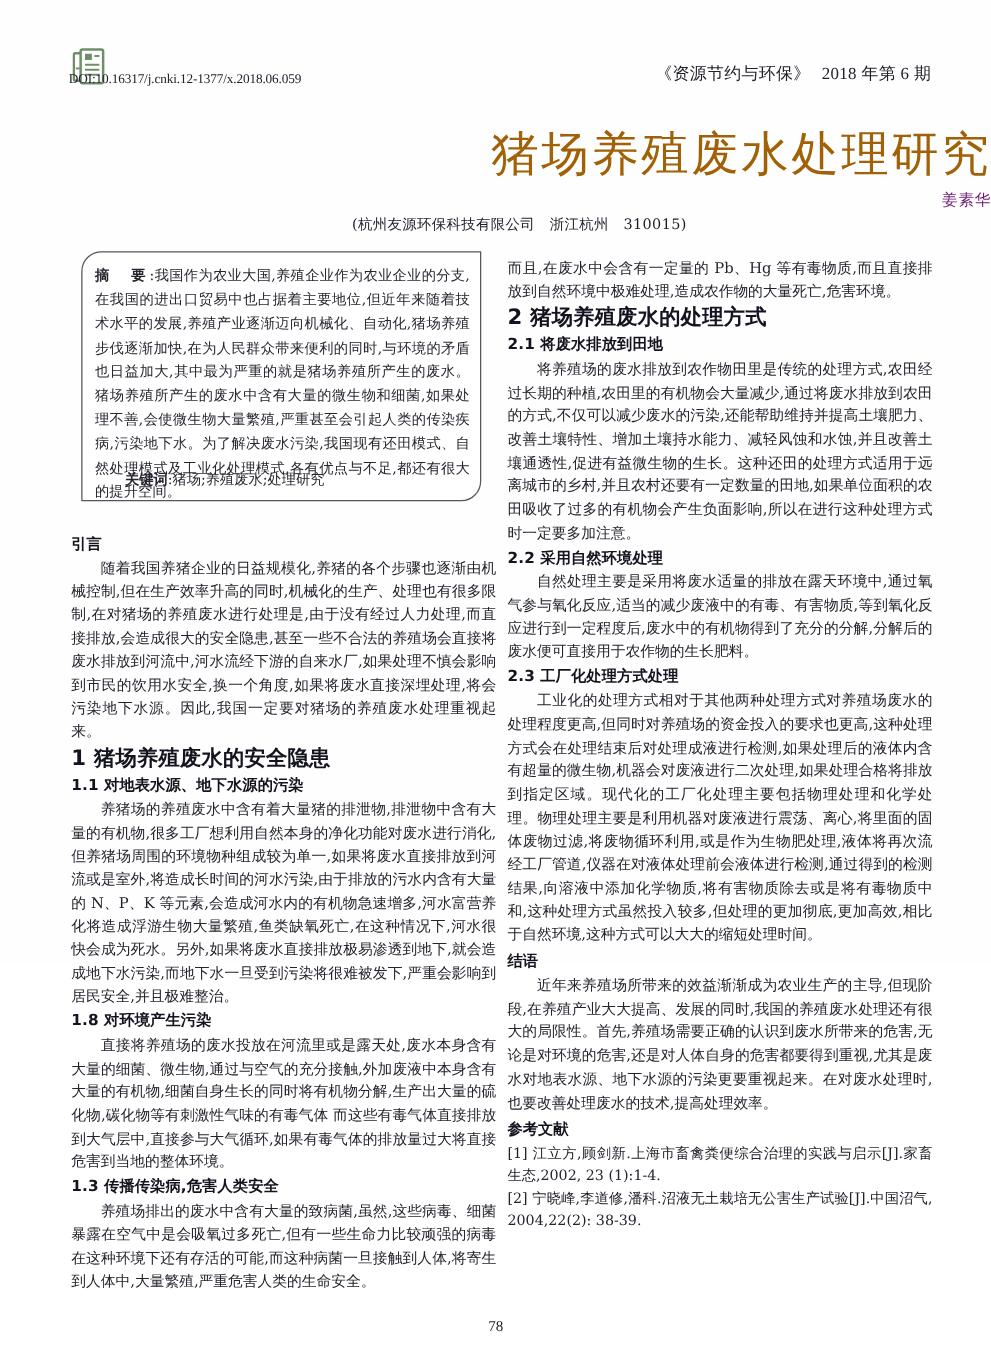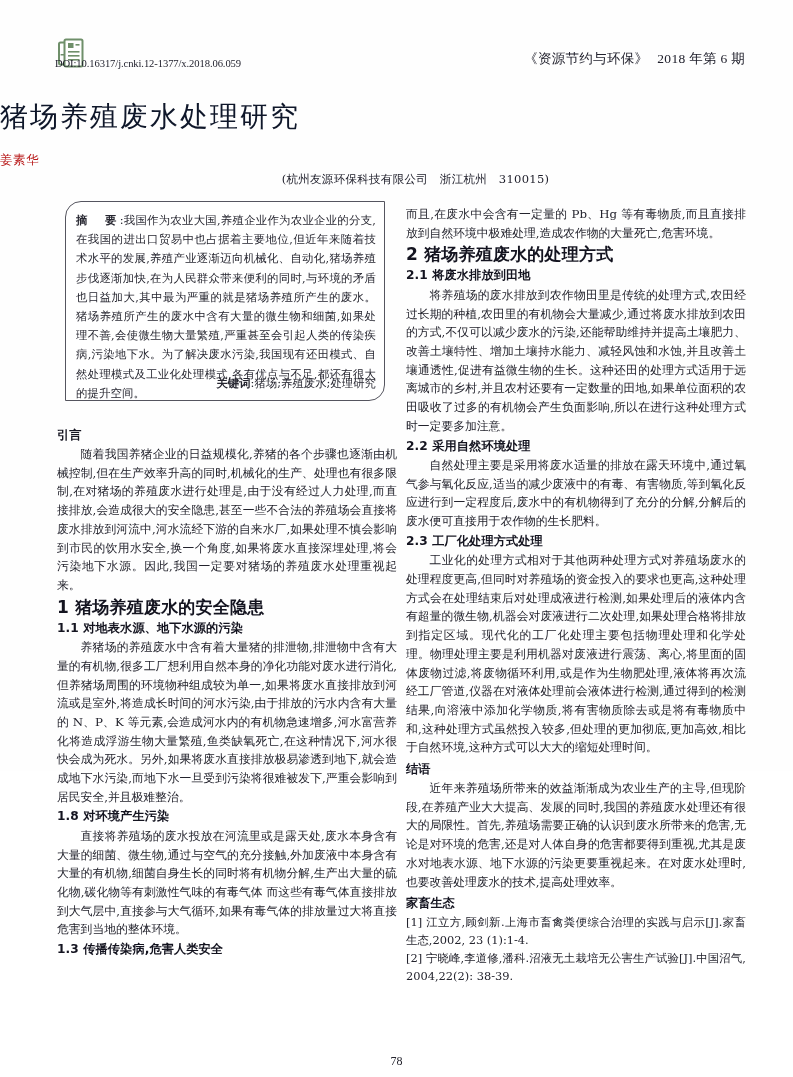--- a/index.html
+++ b/index.html
@@ -63,12 +63,12 @@
     position: absolute;
     left: 0; top: 98px;
     width: 793px;
-    text-align: left;
-    font-family: "DejaVu Sans", "Liberation Sans", sans-serif;
-    font-size: 28px;
+    text-align: right;
+    font-family: "DejaVu Sans", "Liberation Sans", sans-serif;
+    font-size: 38px;
     font-weight: 500;
     letter-spacing: 2px;
-    color: #0f172a;
+    color: #a16207;
   }
   .author {
     position: absolute;

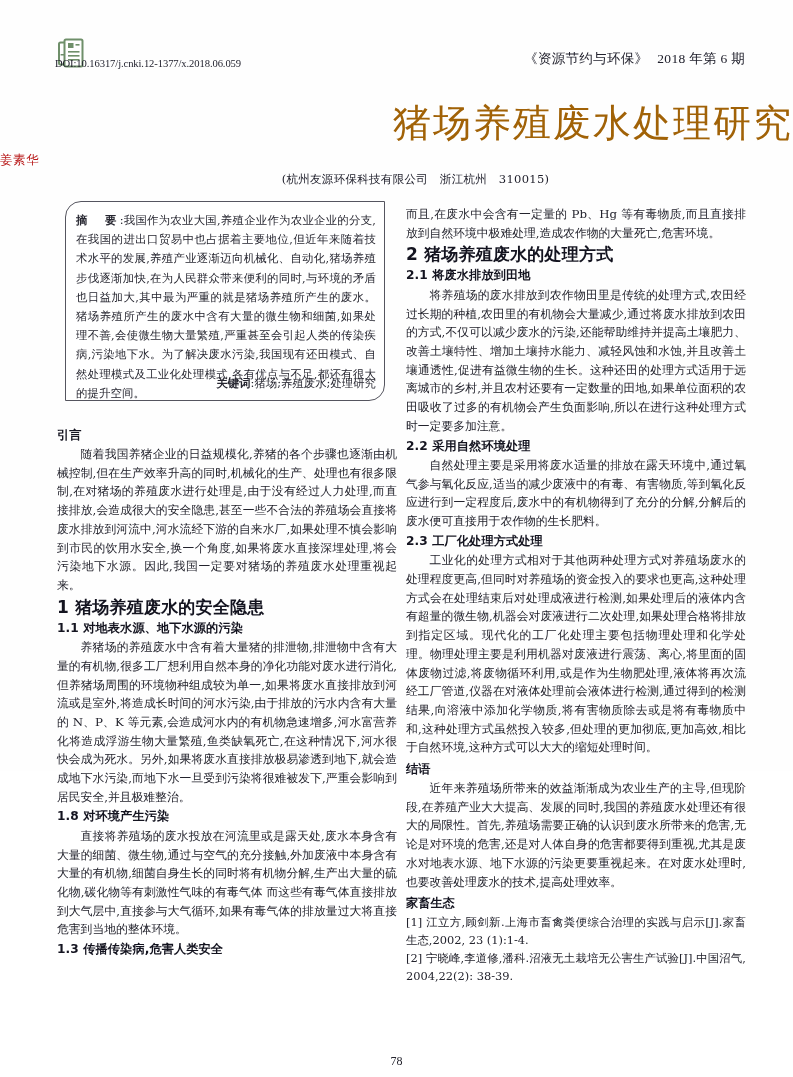--- a/index.html
+++ b/index.html
@@ -74,10 +74,10 @@
     position: absolute;
     left: 0; top: 152px;
     width: 793px;
-    text-align: left;
+    text-align: right;
     font-family: "DejaVu Serif", "Liberation Serif", serif;
     font-size: 12.5px;
-    color: #b91c1c;
+    color: #701a75;
     letter-spacing: 0.6px;
   }
   .affil {

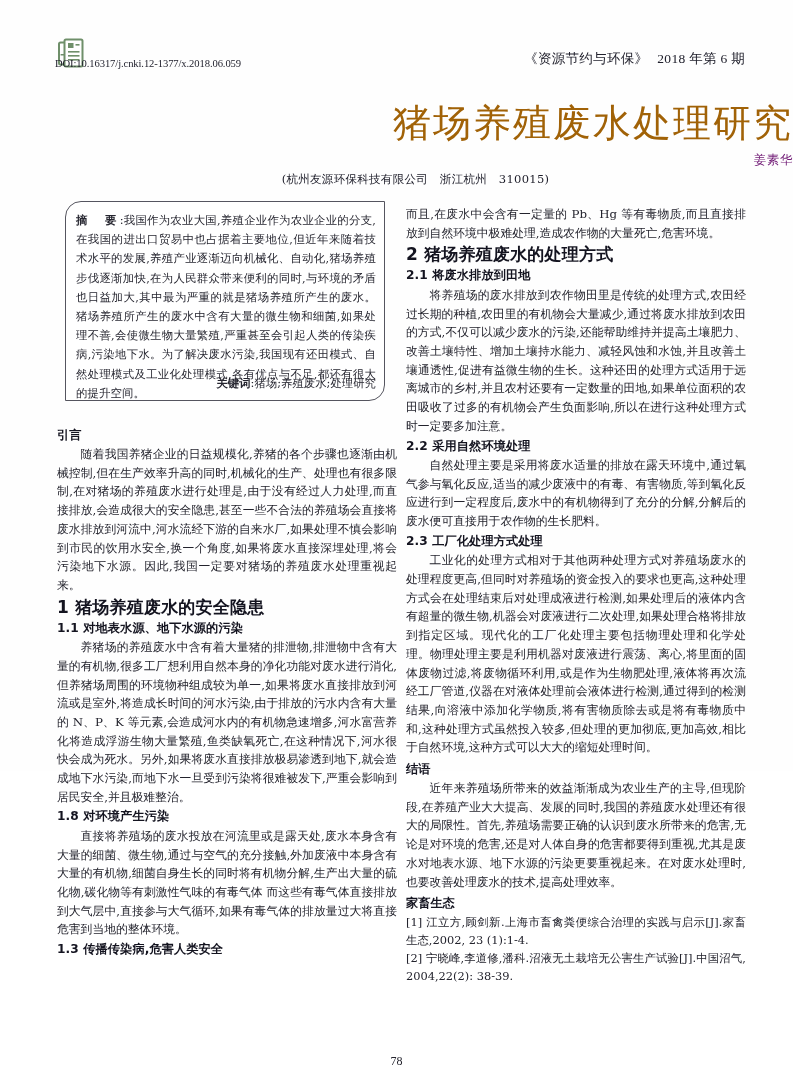--- a/index.html
+++ b/index.html
@@ -129,7 +129,6 @@
     line-height: 18px;
     color: #262630;
     text-indent: 24px;
-    text-align: right;
   }
   .kw-label { font-weight: bold; }
 

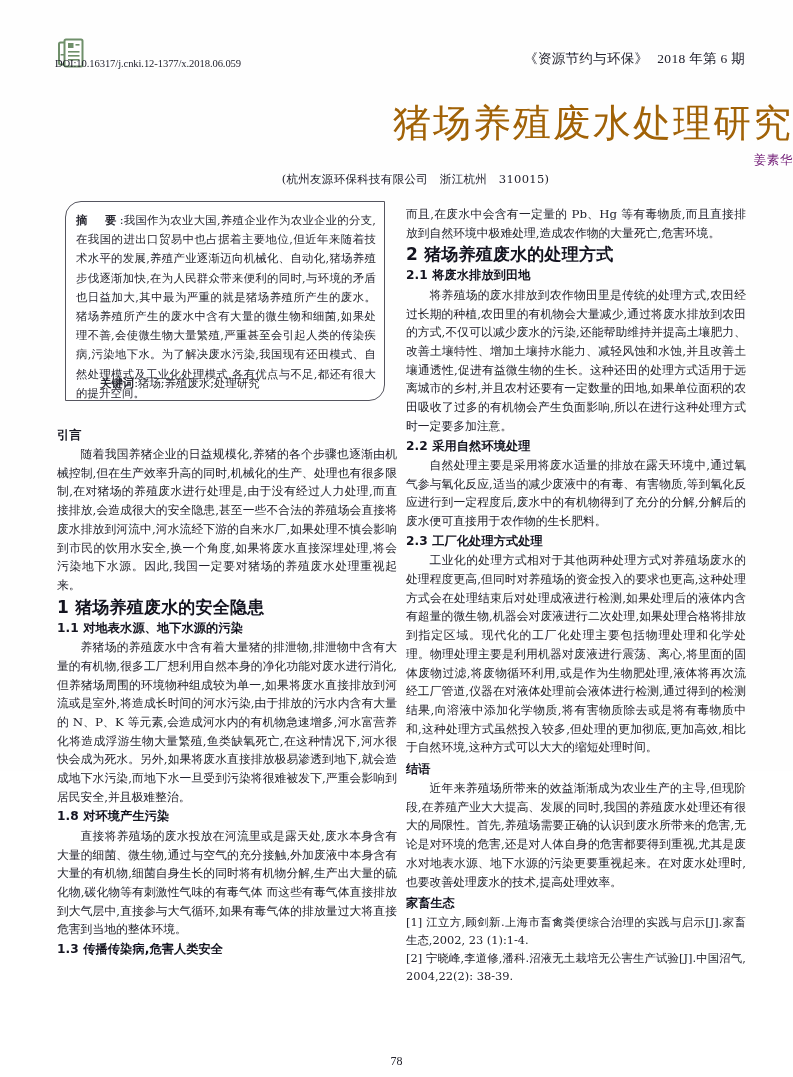--- a/index.html
+++ b/index.html
@@ -269,7 +269,7 @@
     <div class="h-plain">结语</div>
     <p class="para">近年来养殖场所带来的效益渐渐成为农业生产的主导,但现阶段,在养殖产业大大提高、发展的同时,我国的养殖废水处理还有很大的局限性。首先,养殖场需要正确的认识到废水所带来的危害,无论是对环境的危害,还是对人体自身的危害都要得到重视,尤其是废水对地表水源、地下水源的污染更要重视起来。在对废水处理时,也要改善处理废水的技术,提高处理效率。</p>
 
-    <div class="h-plain">家畜生态</div>
+    <div class="h-plain">参考文献</div>
     <p class="ref">[1] 江立方,顾剑新.上海市畜禽粪便综合治理的实践与启示[J].家畜生态,2002, 23 (1):1-4.</p>
     <p class="ref">[2] 宁晓峰,李道修,潘科.沼液无土栽培无公害生产试验[J].中国沼气, 2004,22(2): 38-39.</p>
   </div>

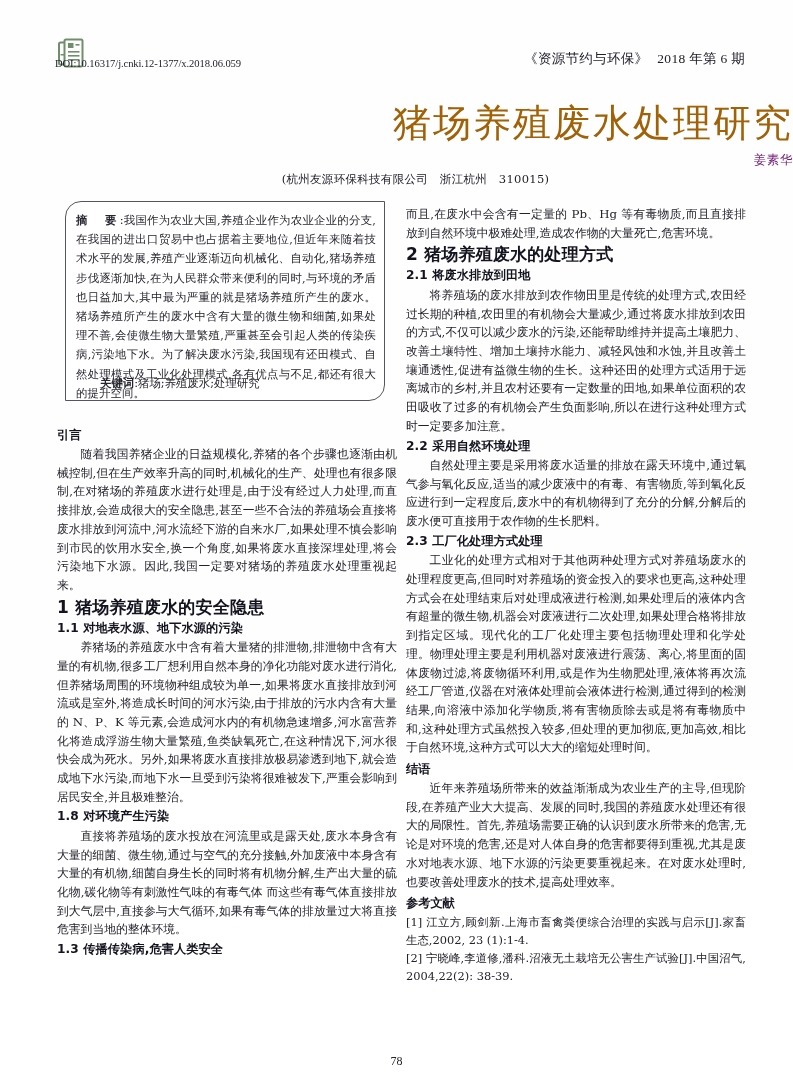--- a/index.html
+++ b/index.html
@@ -249,6 +249,7 @@
     <p class="para">直接将养殖场的废水投放在河流里或是露天处,废水本身含有大量的细菌、微生物,通过与空气的充分接触,外加废液中本身含有大量的有机物,细菌自身生长的同时将有机物分解,生产出大量的硫化物,碳化物等有刺激性气味的有毒气体 而这些有毒气体直接排放到大气层中,直接参与大气循环,如果有毒气体的排放量过大将直接危害到当地的整体环境。</p>
 
     <div class="h-sub">1.3 传播传染病,危害人类安全</div>
+    <p class="para">养殖场排出的废水中含有大量的致病菌,虽然,这些病毒、细菌暴露在空气中是会吸氧过多死亡,但有一些生命力比较顽强的病毒在这种环境下还有存活的可能,而这种病菌一旦接触到人体,将寄生到人体中,大量繁殖,严重危害人类的生命安全。</p>
   </div>
 
   <div class="col col-right">

